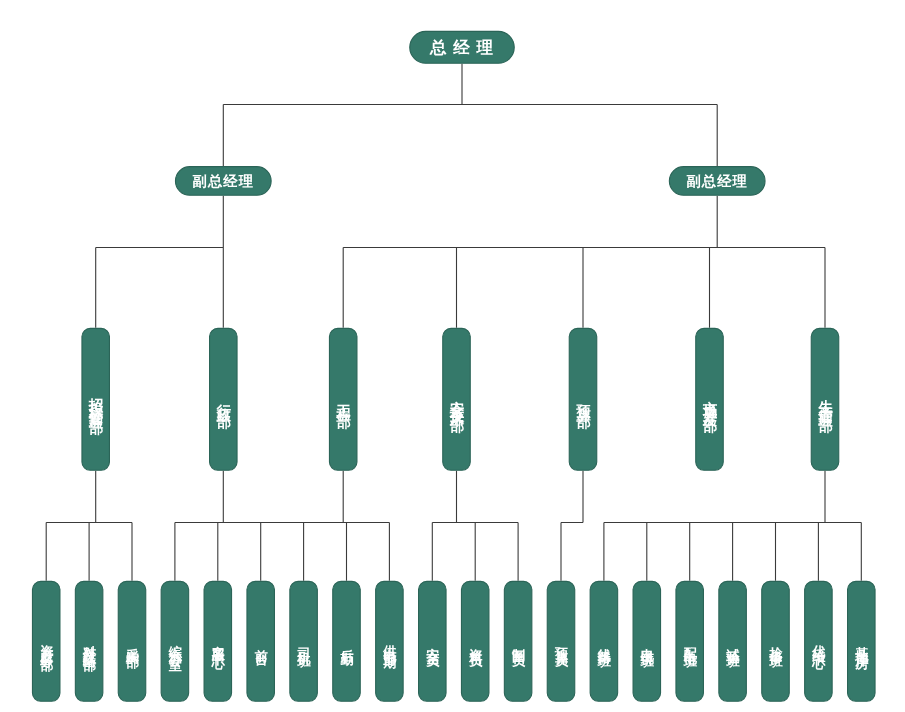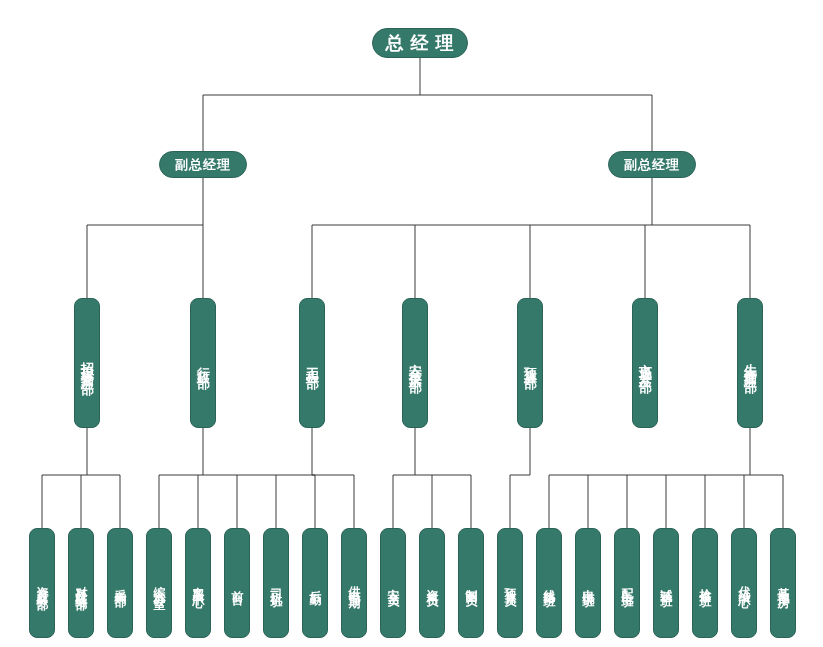--- a/index.html
+++ b/index.html
@@ -29,7 +29,7 @@
     font-weight:bold;
     box-sizing:border-box;
   }
-  .pill.root{font-size:18px;letter-spacing:1px;}
+  .pill.root{font-size:15px;letter-spacing:1px;}
   .pill.vp{font-size:13px;letter-spacing:1px;}
   .vbox{
     position:absolute;

